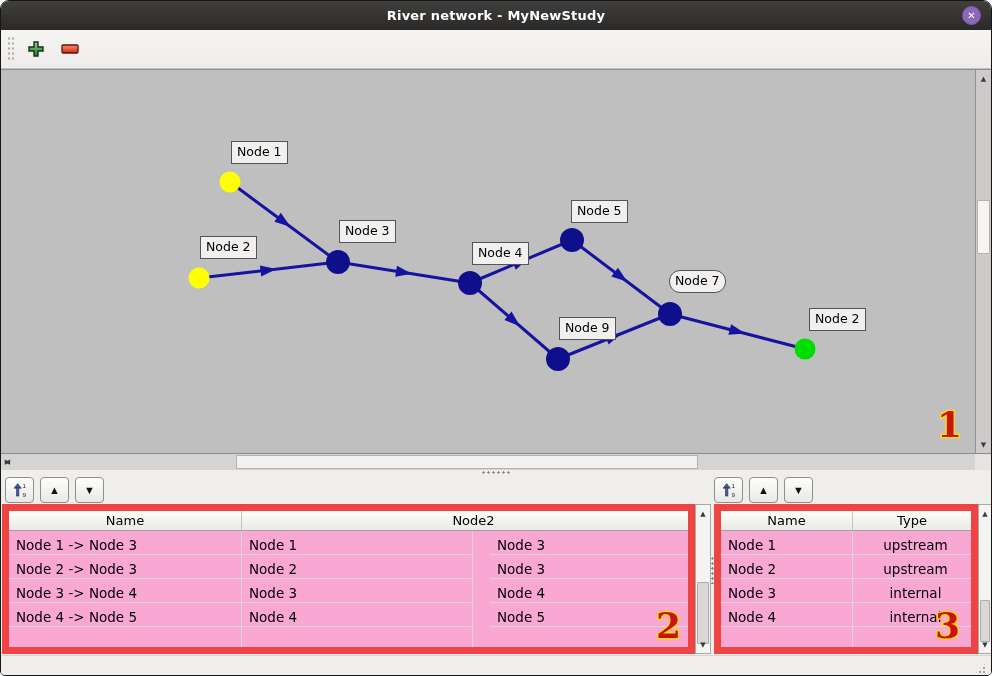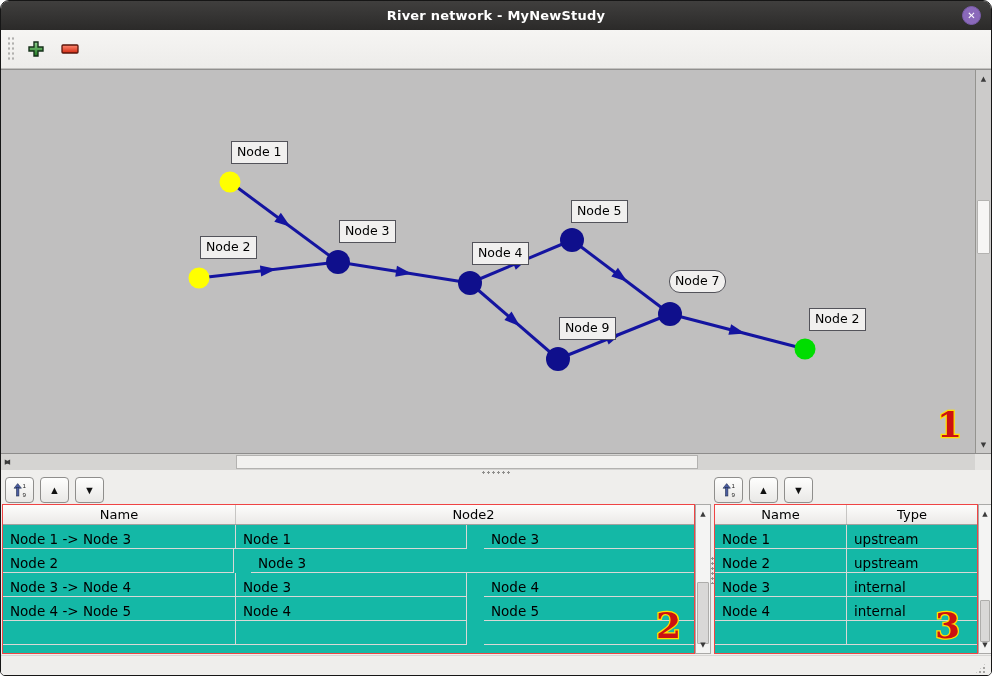--- a/index.html
+++ b/index.html
@@ -61,7 +61,7 @@
     justify-content:center;padding:0;font-size:11px;color:#111;}
   
   .tables-row{height:151px;position:relative;background:#efeeec;}
-  .dtable{position:absolute;top:0;background:#14b8a6;border:1px solid #ef4444;overflow:hidden;}
+  .dtable{position:absolute;top:0;background:#f9a8d4;border:7px solid #ef4444;overflow:hidden;}
   .ltable{left:1px;width:693px;height:150px;}
   .rtable{left:713px;width:264px;height:150px;}
   .thead{height:20px;display:flex;background:linear-gradient(#fdfdfc,#ebe9e7);

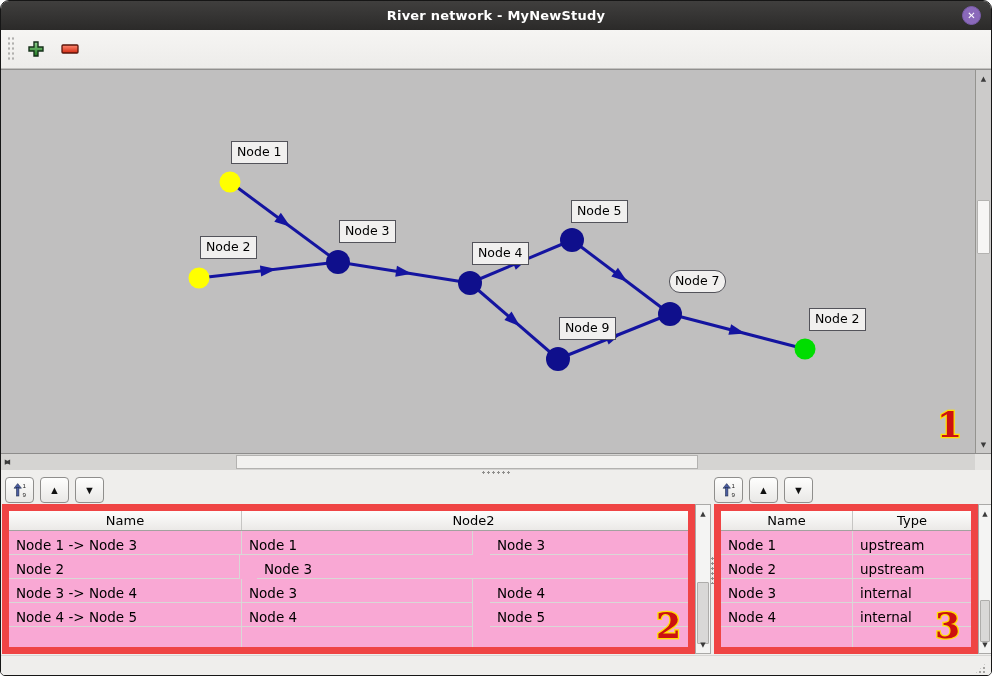--- a/index.html
+++ b/index.html
@@ -74,7 +74,7 @@
     border-right:1px solid #d9d8d6;border-bottom:1px solid #d9d8d6;overflow:hidden;white-space:nowrap;}
   .tcell:last-child{border-right:none;}
   .ltable .c0{width:233px;} .ltable .c1{width:231px;} .ltable .c2{flex:1;margin-left:17px;}
-  .rtable .c0{width:132px;} .rtable .c1{flex:1;}
+  .rtable .c0{width:132px;} .rtable .c1{flex:1;text-align:center;}
   .table-vscroll{position:absolute;top:0;background:#f4f4f3;border:1px solid #aaa9a7;}
   .table-vscroll.l{left:694px;width:16px;height:150px;}
   .table-vscroll.r{left:977px;width:14px;height:150px;}

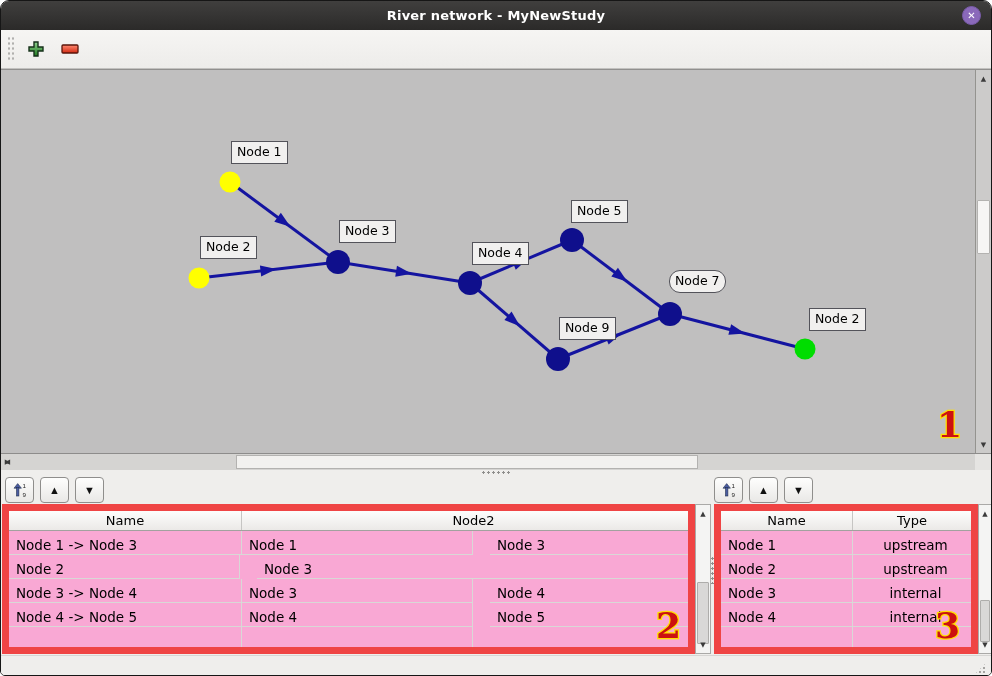--- a/index.html
+++ b/index.html
@@ -240,6 +240,7 @@
           <div class="tcell c2">Node 3</div>
         </div>
         <div class="trow">
+          <div class="tcell c0">Node 2 -&gt; Node 3</div>
           <div class="tcell c1">Node 2</div>
           <div class="tcell c2">Node 3</div>
         </div>

